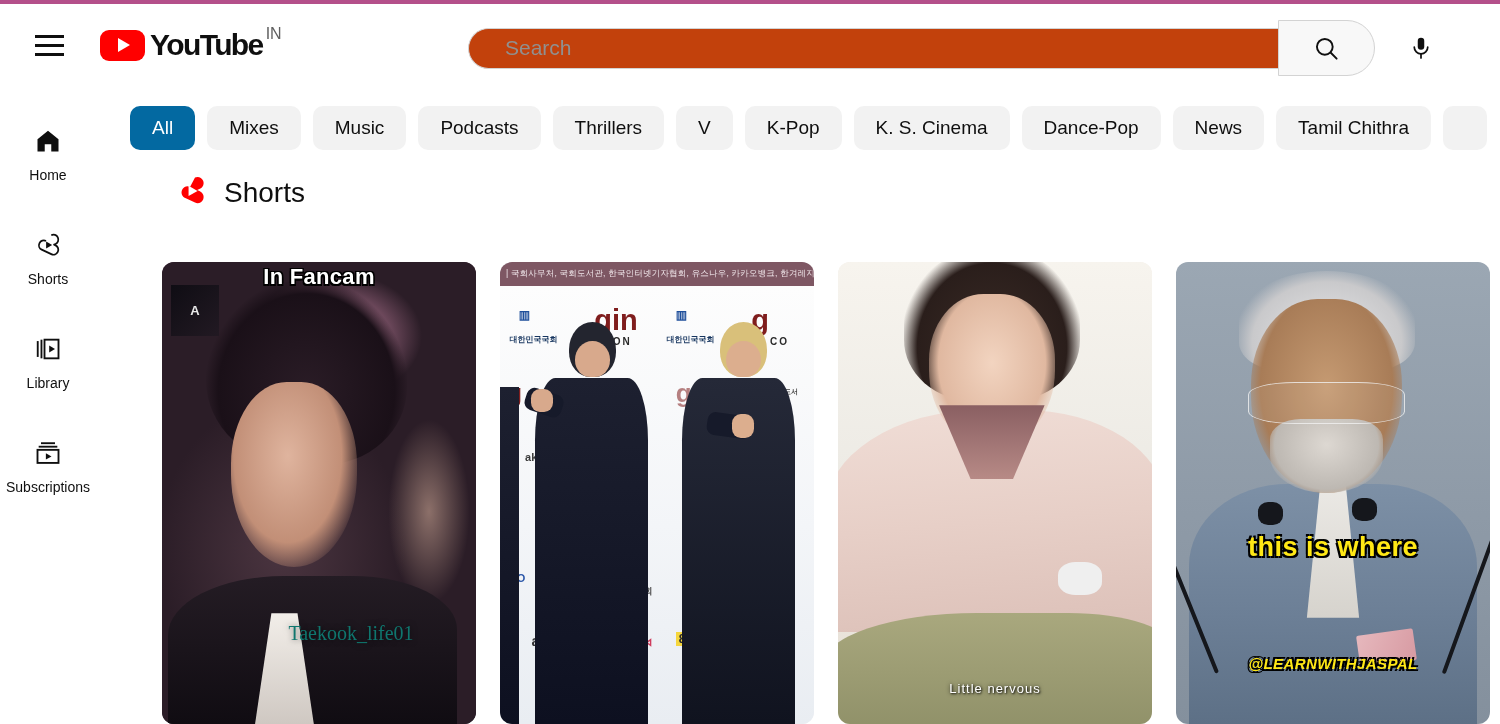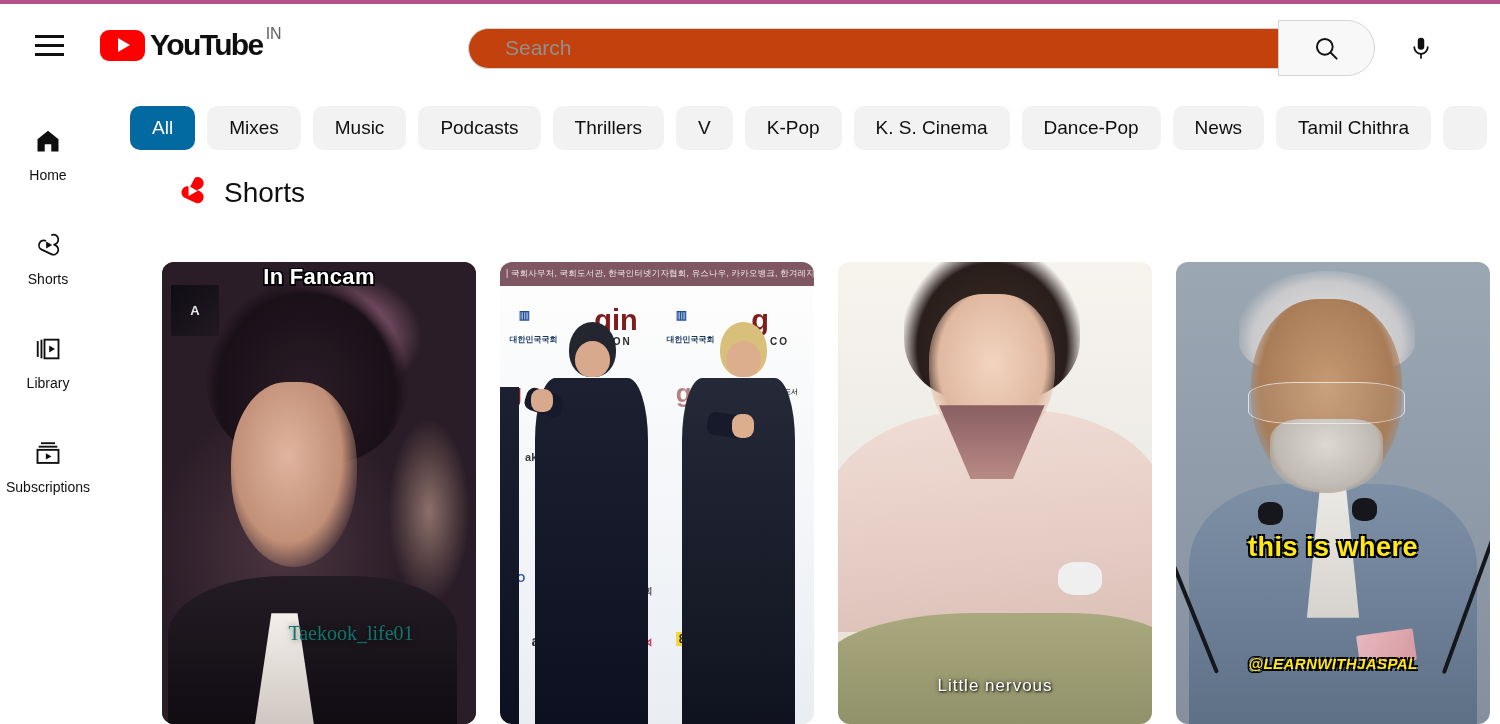--- a/index.html
+++ b/index.html
@@ -288,7 +288,7 @@
   }
   .caption-bottom {
     position: absolute; bottom: 6%; left: 0; width: 100%;
-    text-align: center; font-size: 17px; color: #ffffff;
+    text-align: center; font-size: 13px; color: #ffffff;
     letter-spacing: 1px;
     text-shadow: 0 0 4px rgba(0,0,0,.75), 1px 1px 2px rgba(0,0,0,.8);
   }

